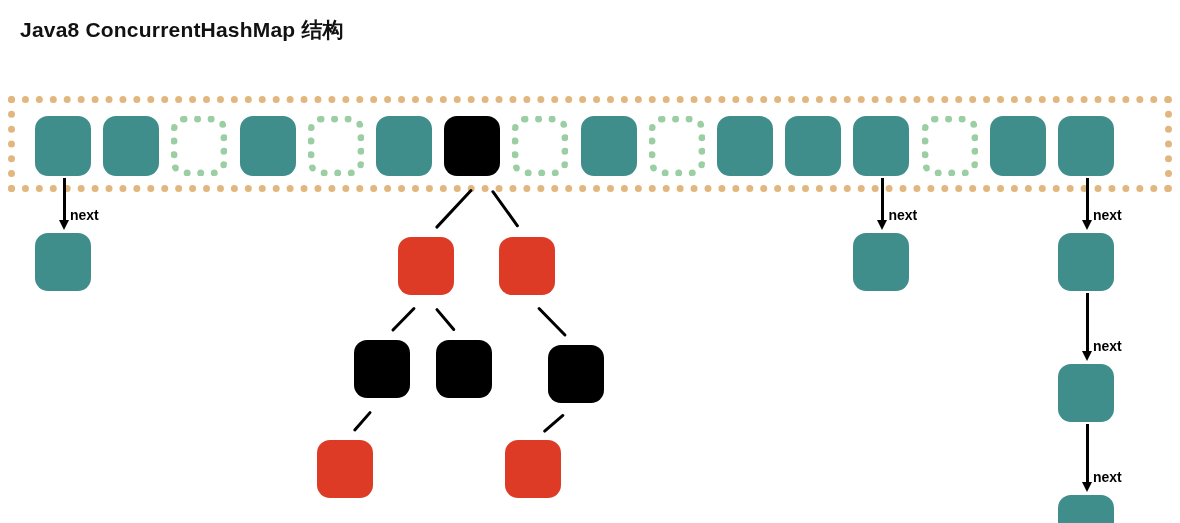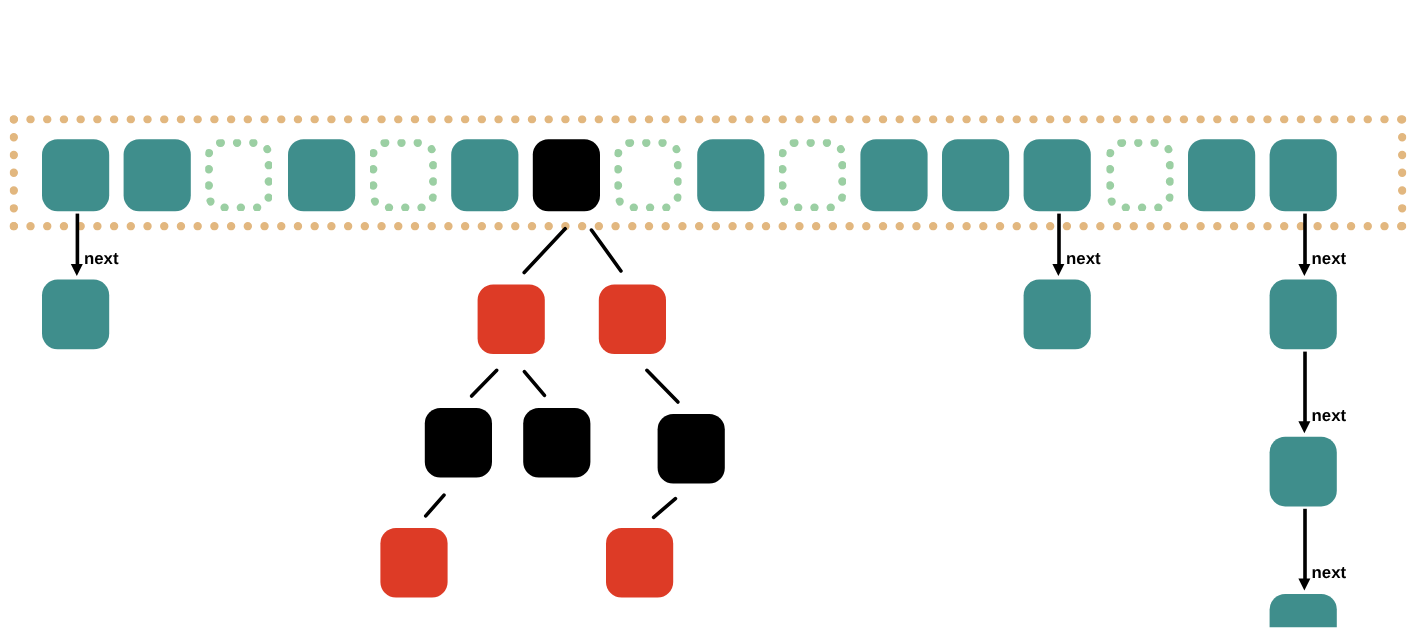--- a/index.html
+++ b/index.html
@@ -111,6 +111,7 @@
 
 <div id="canvas">
 
+  <div id="title">Java8 ConcurrentHashMap 结构</div>
 
   <div id="table-container"></div>
 

